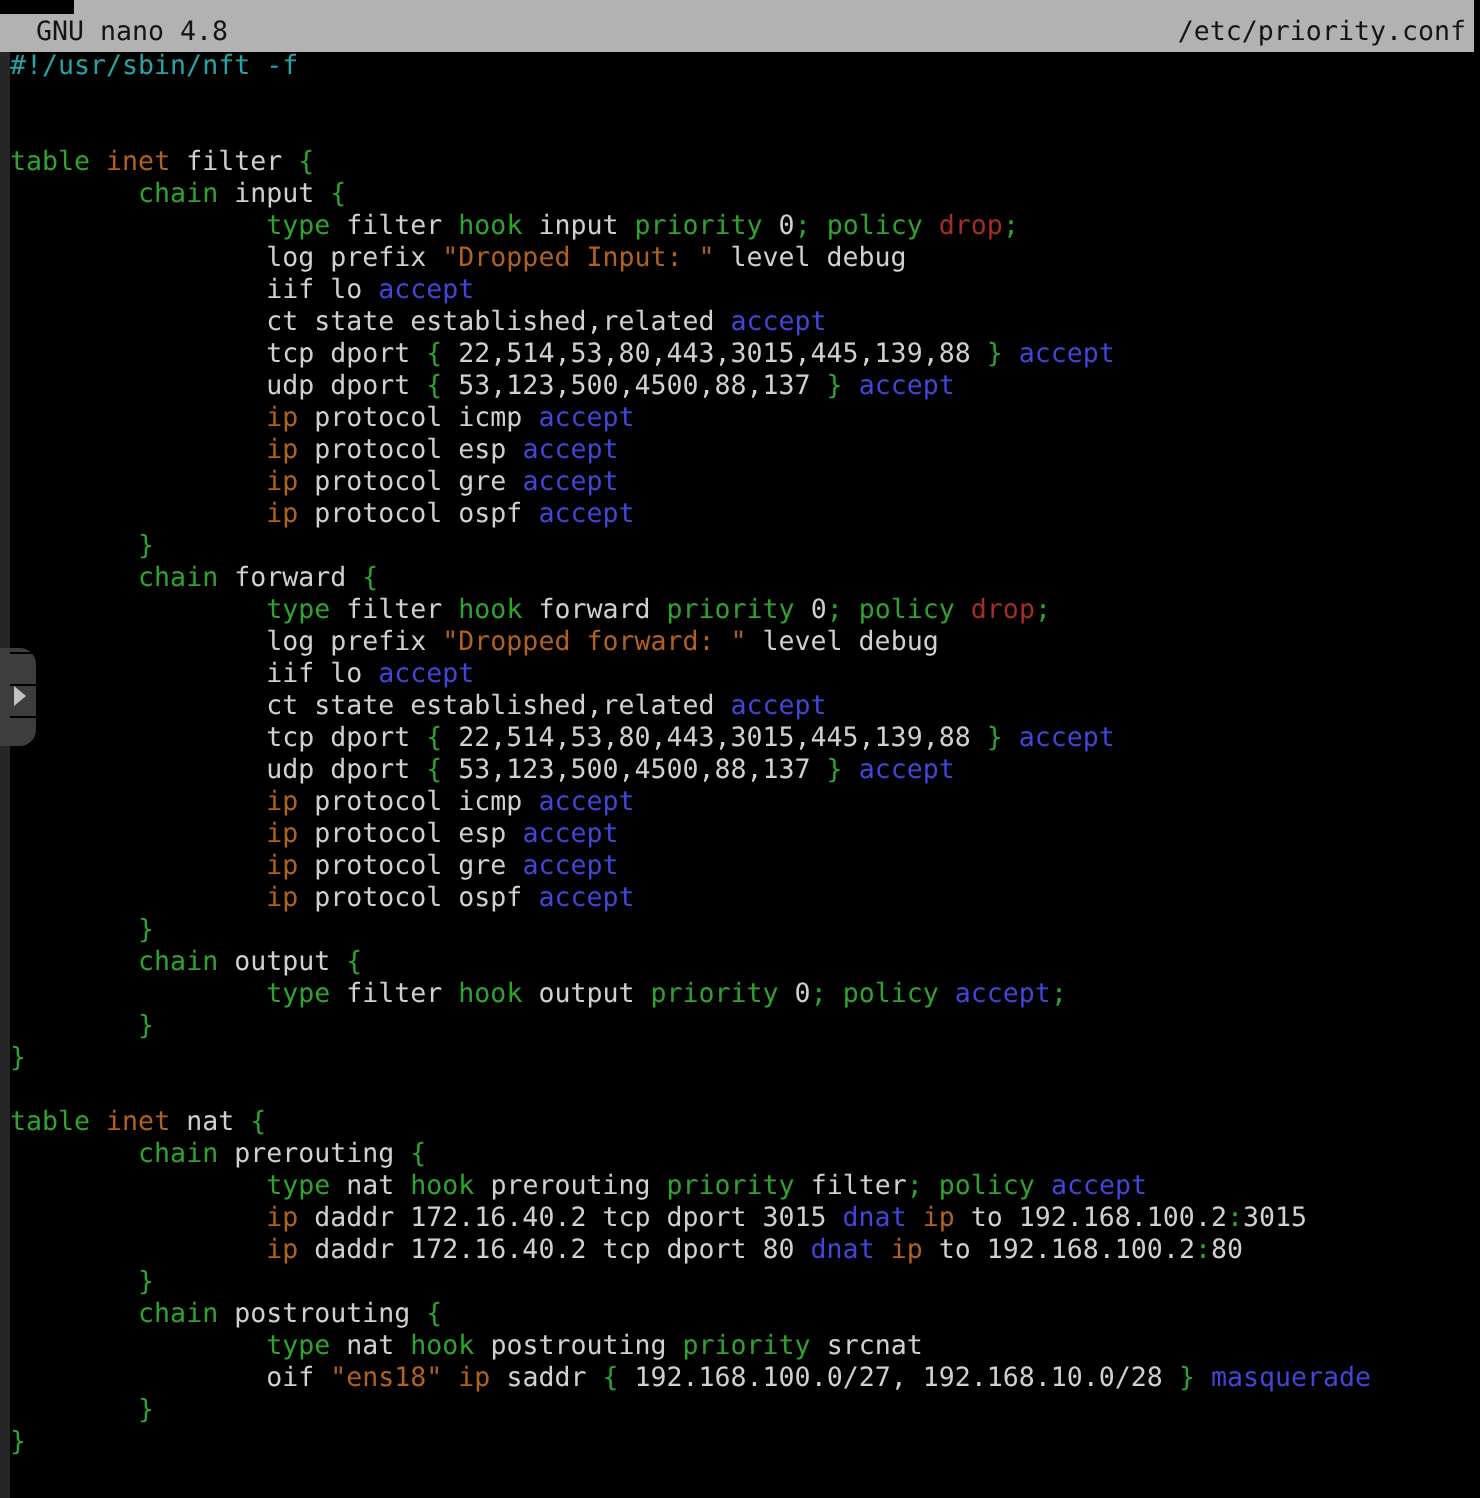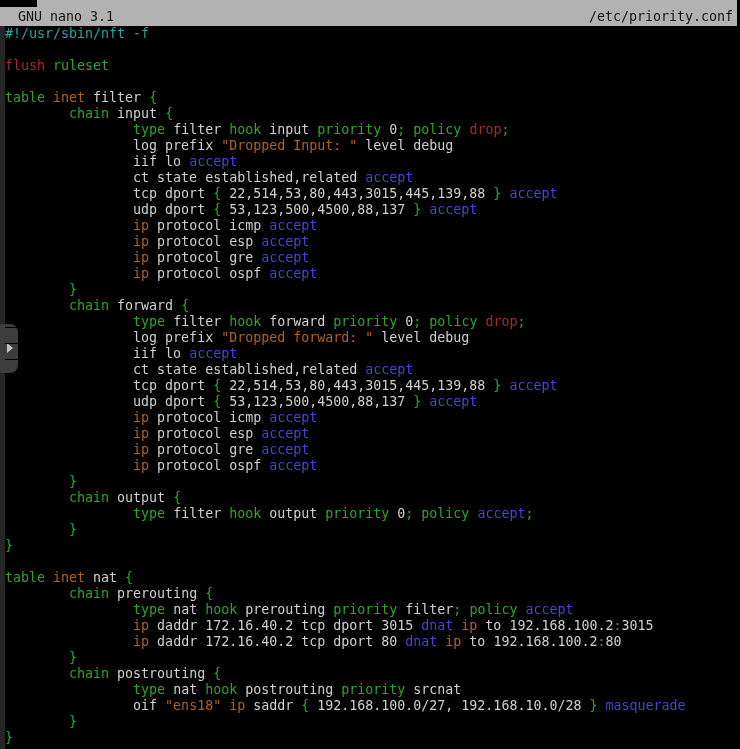--- a/index.html
+++ b/index.html
@@ -76,7 +76,7 @@
 <div class="screen" style="background: rgb(0, 0, 0);">
 
   <div class="titlebar" style="background: rgb(178, 178, 178); color: rgb(20, 20, 20);">
-    <span class="app">GNU nano 3.1</span>
+    <span class="app">GNU nano 4.8</span>
     <span class="file">/etc/priority.conf</span>
   </div>
 

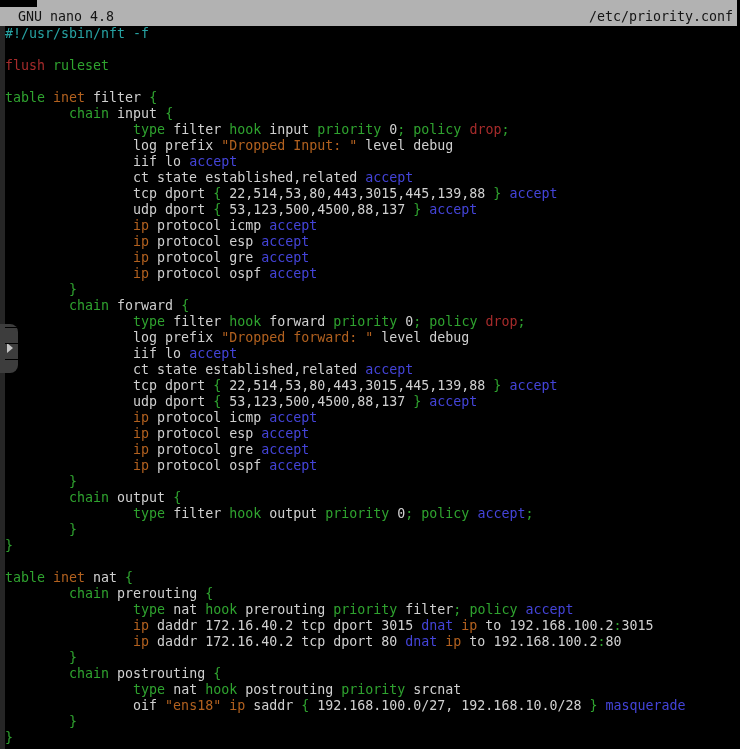--- a/index.html
+++ b/index.html
@@ -91,7 +91,6 @@
   <div class="editor">
       <div class="line"><span style="color: rgb(39, 163, 163);">#!/usr/sbin/nft -f</span></div>
       <div class="line"></div>
-      <div class="line"><span style="color: rgb(166, 43, 43);">flush</span><span style="color: rgb(208, 208, 208);"> </span><span style="color: rgb(47, 163, 47);">ruleset</span></div>
       <div class="line"></div>
       <div class="line"><span style="color: rgb(47, 163, 47);">table</span><span style="color: rgb(208, 208, 208);"> </span><span style="color: rgb(178, 97, 31);">inet</span><span style="color: rgb(208, 208, 208);"> filter </span><span style="color: rgb(47, 163, 47);">{</span></div>
       <div class="line"><span style="color: rgb(208, 208, 208);">        </span><span style="color: rgb(47, 163, 47);">chain</span><span style="color: rgb(208, 208, 208);"> input </span><span style="color: rgb(47, 163, 47);">{</span></div>

